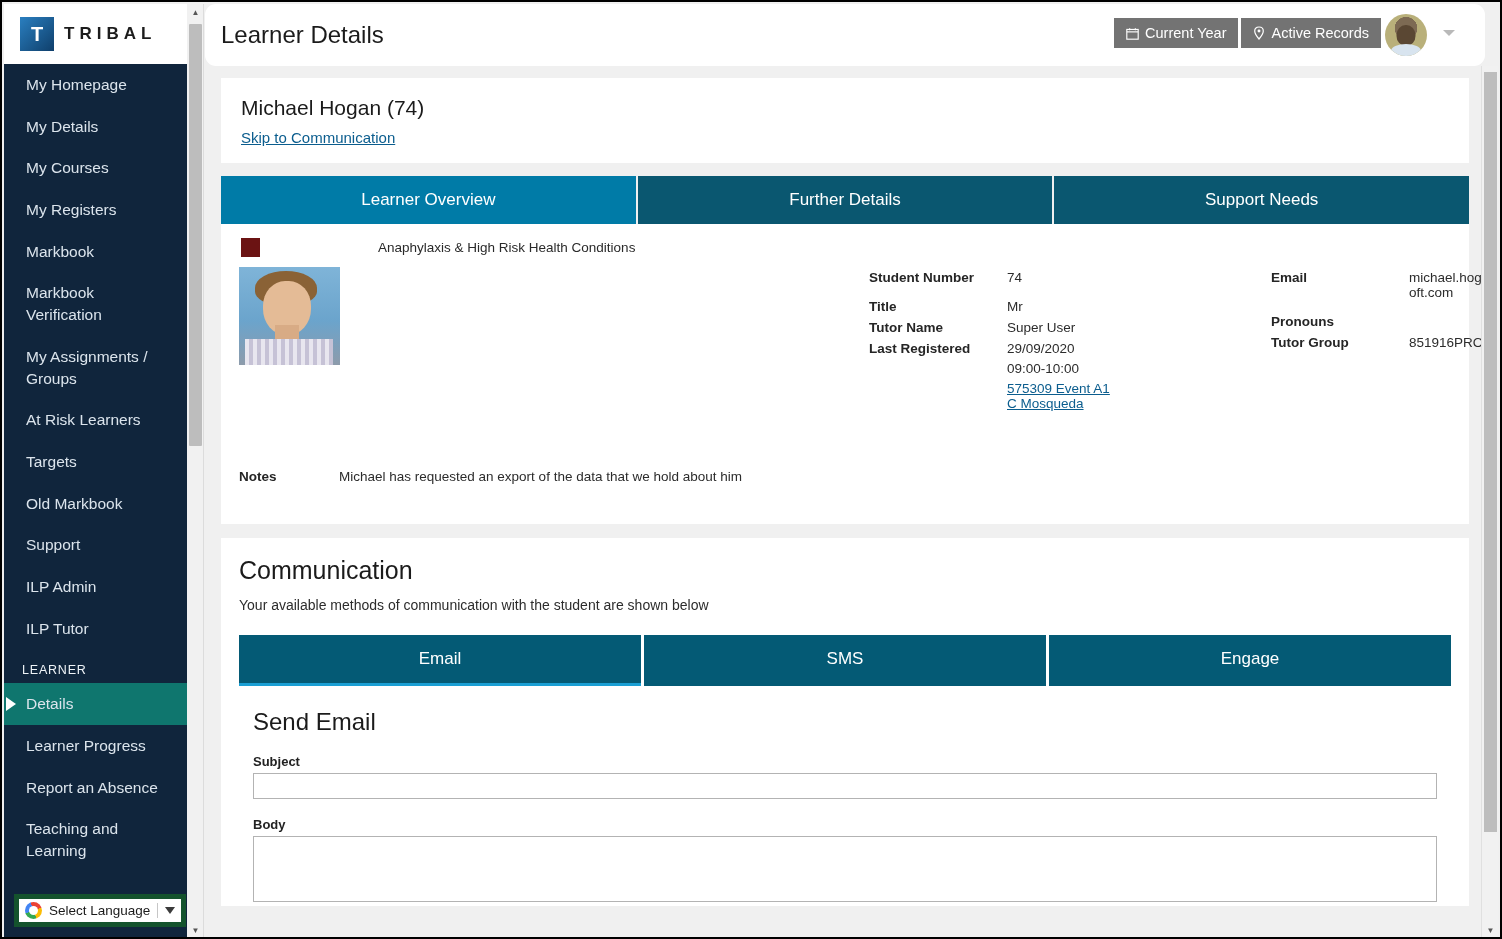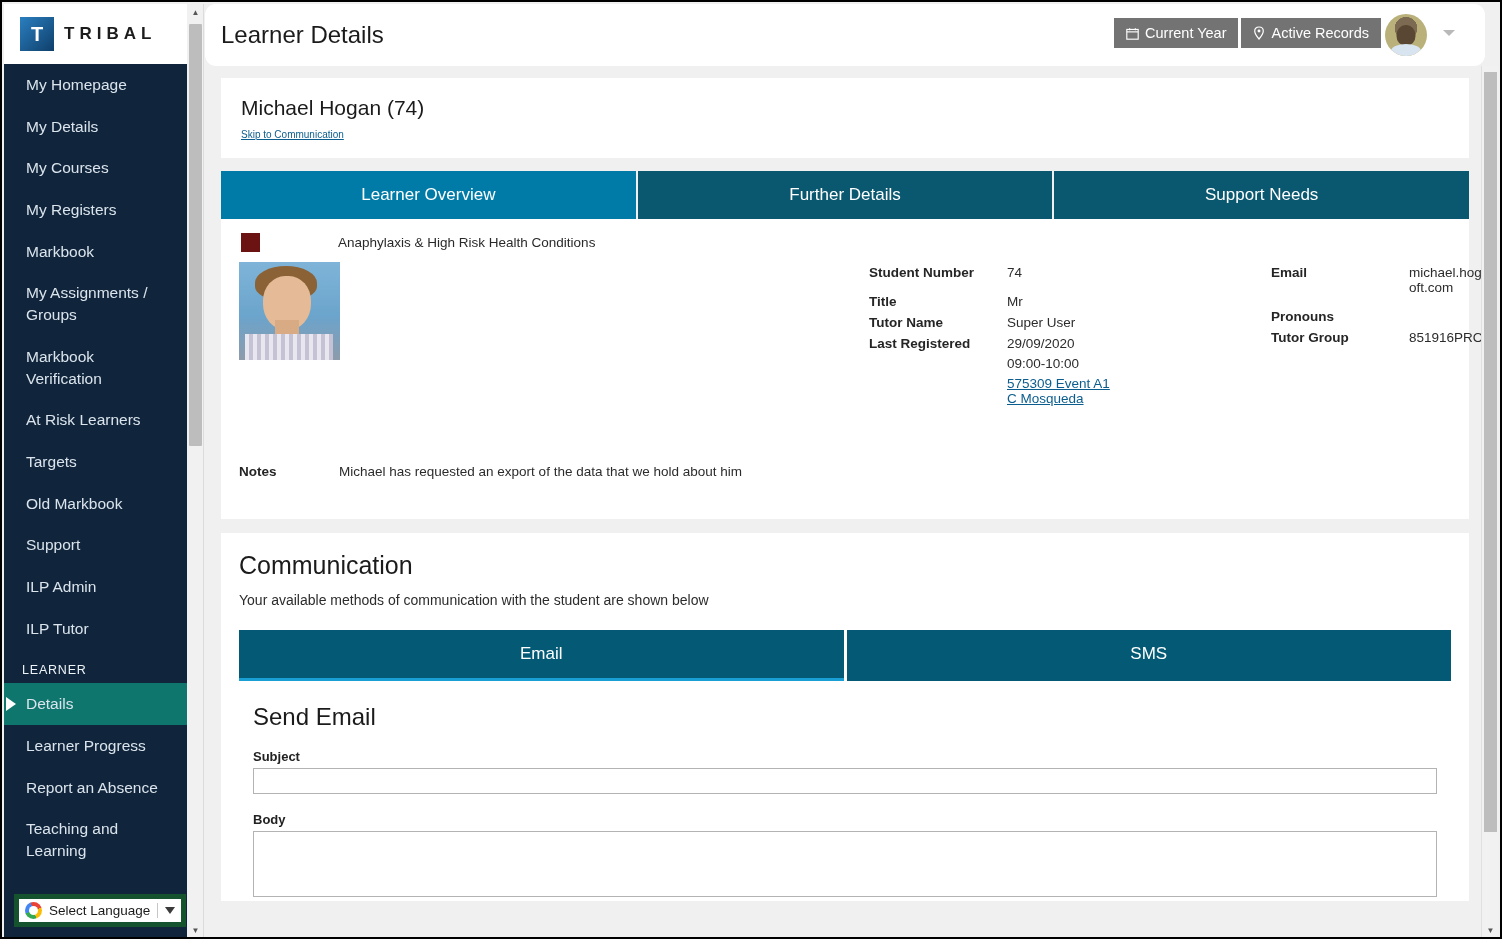--- a/index.html
+++ b/index.html
@@ -142,7 +142,7 @@
   #learner-name { font-size: 21px; color: #1b1b1b; font-weight: 400; }
   #skip-link {
     display: inline-block; margin-top: 9px;
-    font-size: 10px; color: #0b5d8e; text-decoration: underline; cursor: pointer;
+    font-size: 15px; color: #0b5d8e; text-decoration: underline; cursor: pointer;
   }
 
   

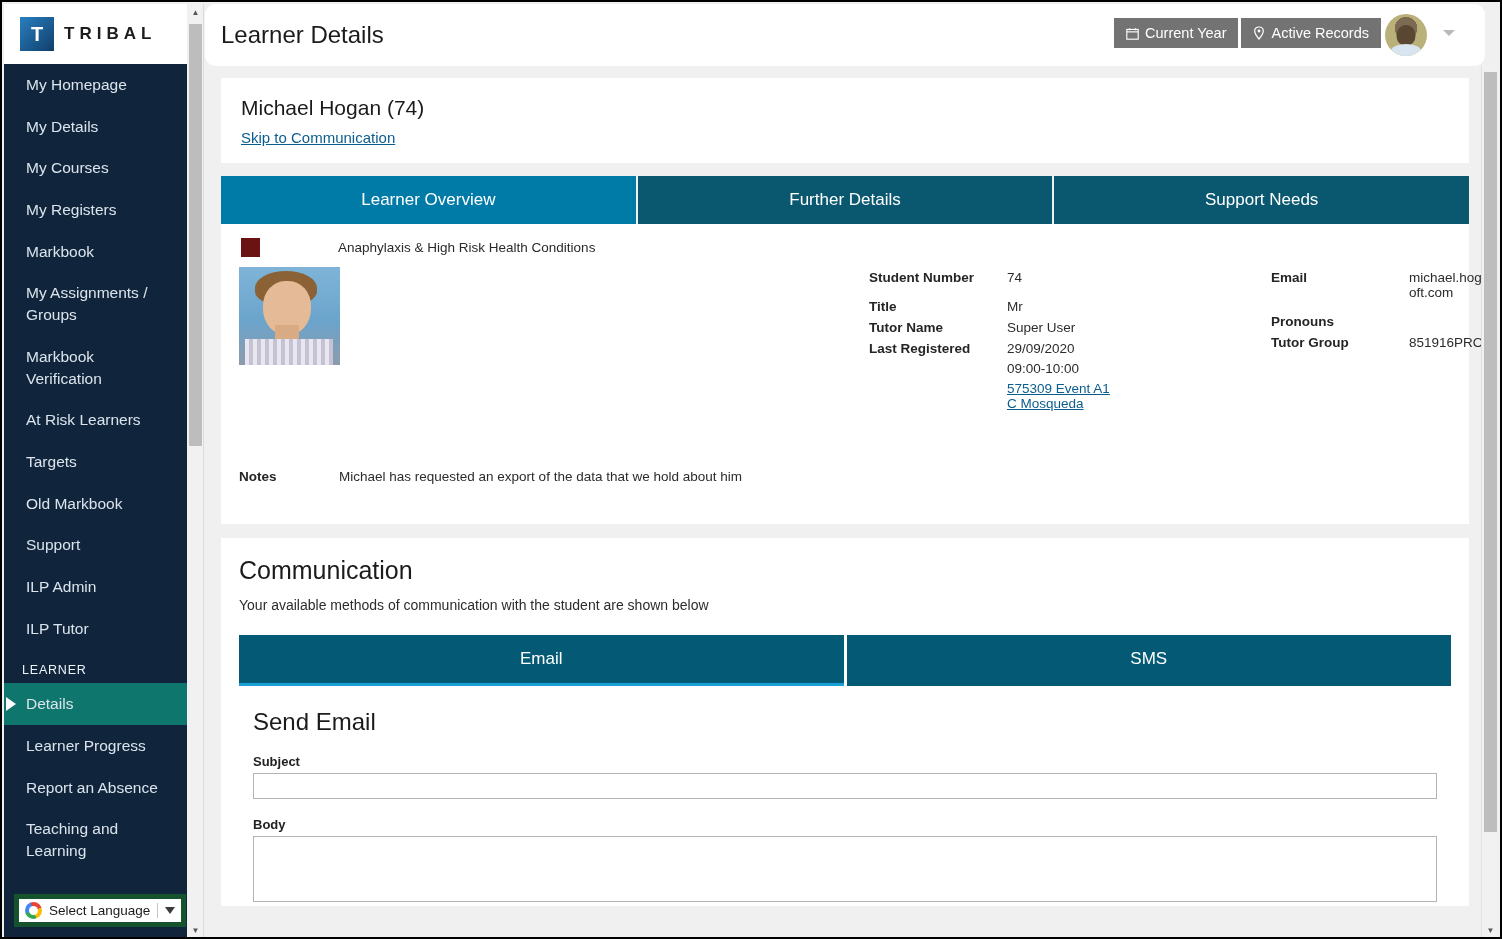--- a/index.html
+++ b/index.html
@@ -168,7 +168,7 @@
     width: 19px; height: 19px; background: #6b1313; margin-left: 2px;
   }
   #alert-text {
-    margin-left: 78px; font-size: 13.5px; color: #2a2a2a;
+    margin-left: 118px; font-size: 13.5px; color: #2a2a2a;
   }
   #overview-grid {
     display: flex;

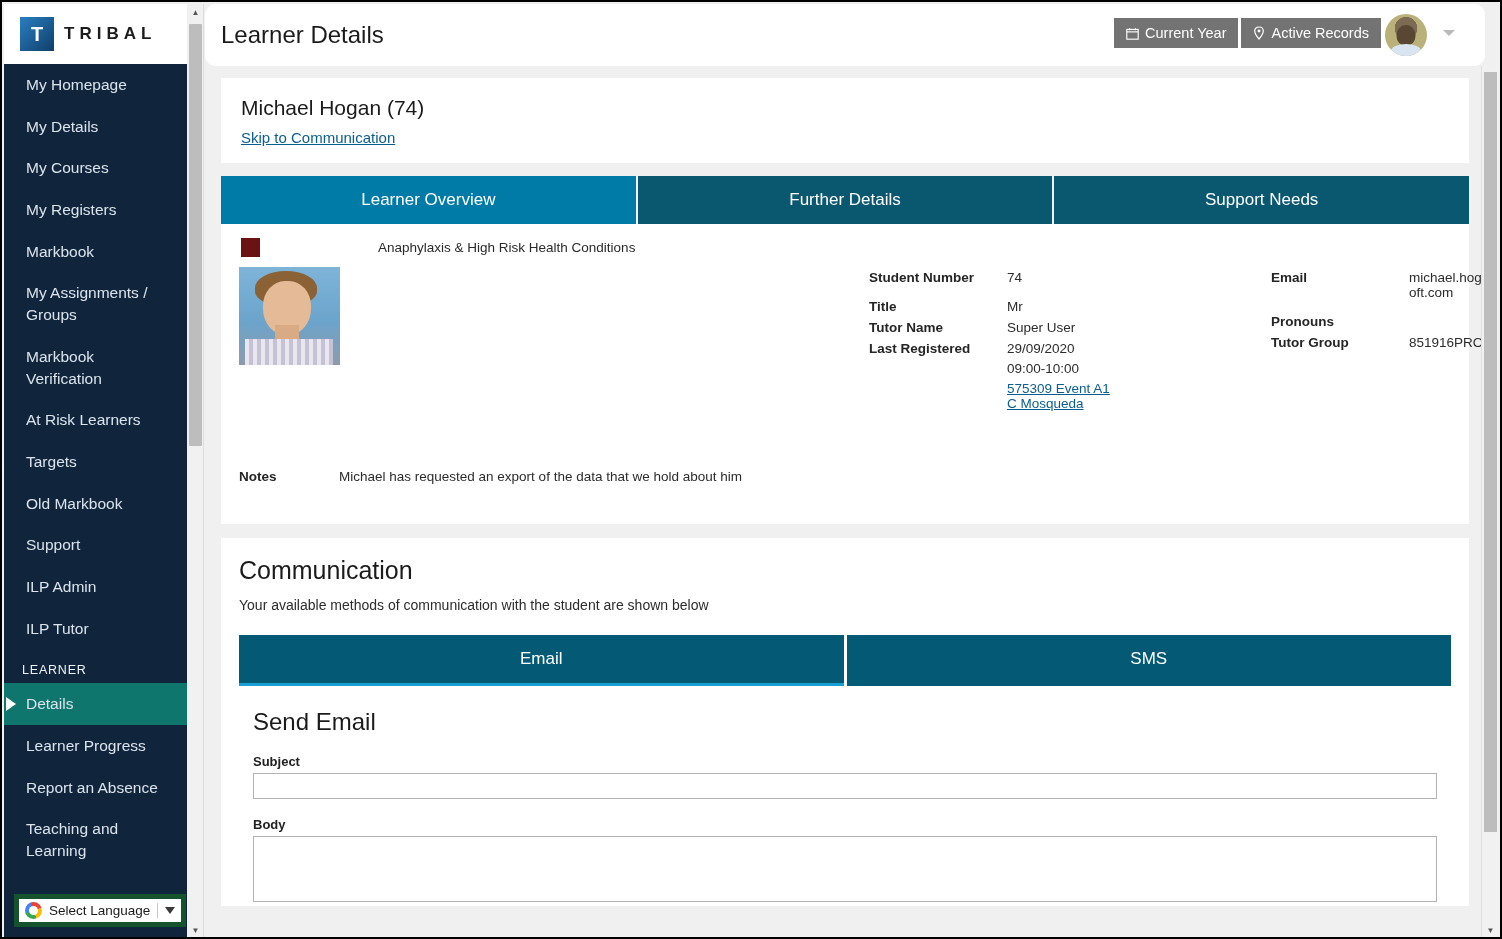--- a/index.html
+++ b/index.html
@@ -313,8 +313,8 @@
       <li class="nav-item"><span>My Courses</span></li>
       <li class="nav-item"><span>My Registers</span></li>
       <li class="nav-item"><span>Markbook</span></li>
+      <li class="nav-item"><span>Markbook Verification</span></li>
       <li class="nav-item"><span>My Assignments / Groups</span></li>
-      <li class="nav-item"><span>Markbook Verification</span></li>
       <li class="nav-item"><span>At Risk Learners</span></li>
       <li class="nav-item"><span>Targets</span></li>
       <li class="nav-item"><span>Old Markbook</span></li>

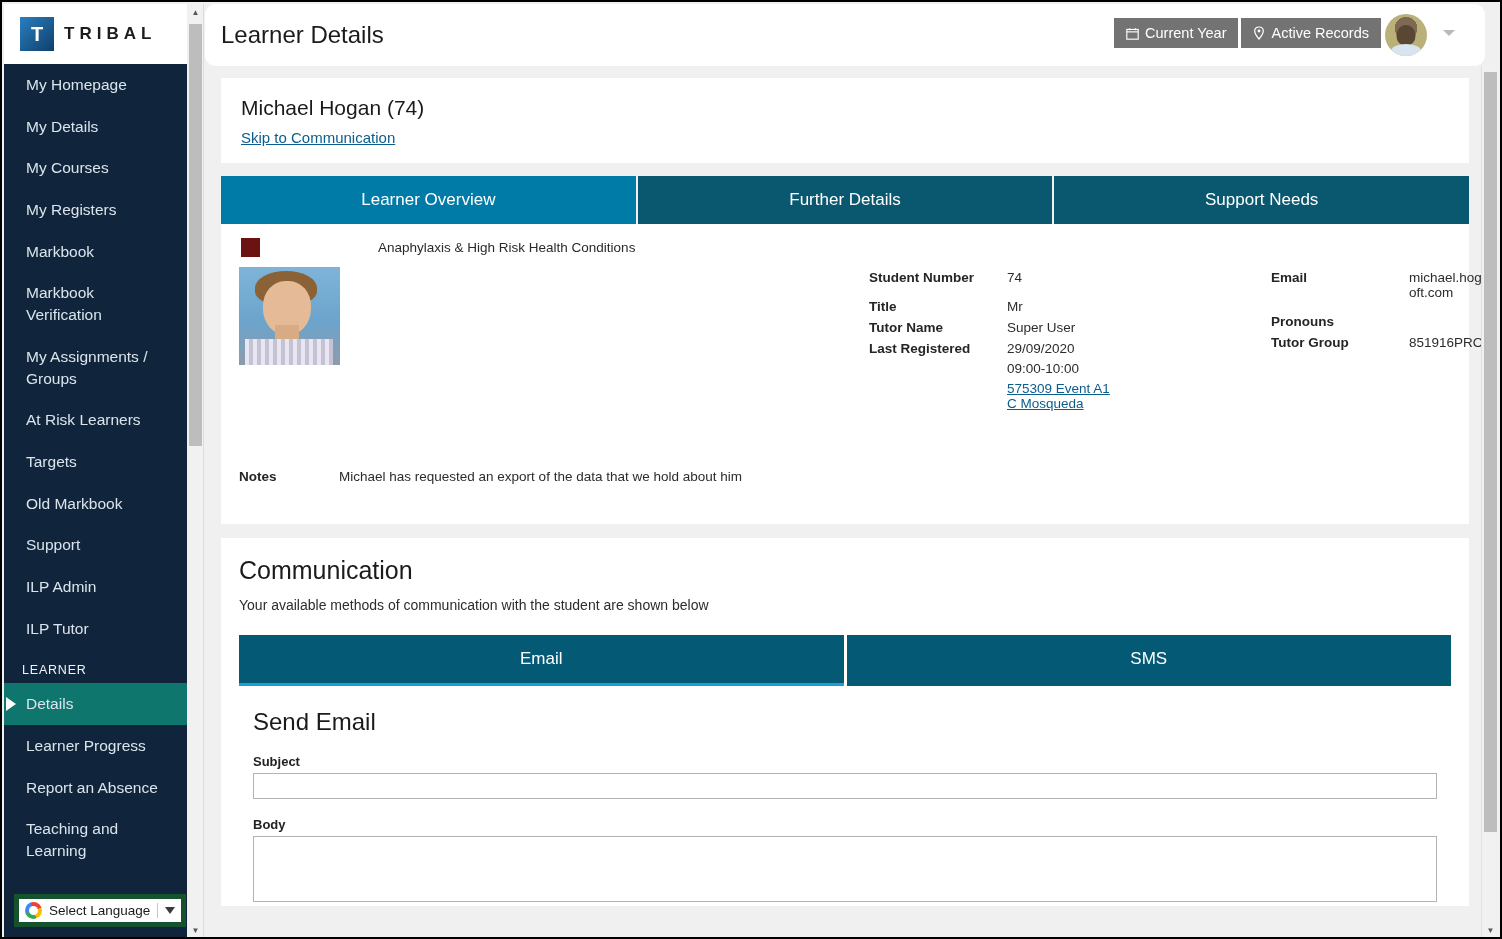--- a/index.html
+++ b/index.html
@@ -444,6 +444,7 @@
       <div id="comm-tabs">
         <div class="ctab active"><span>Email</span></div>
         <div class="ctab"><span>SMS</span></div>
+        <div class="ctab"><span>Engage</span></div>
       </div>
       <div id="send-title">Send Email</div>
       <div class="form-group">

